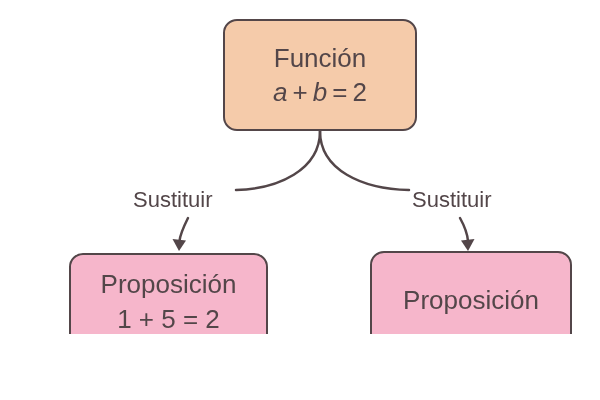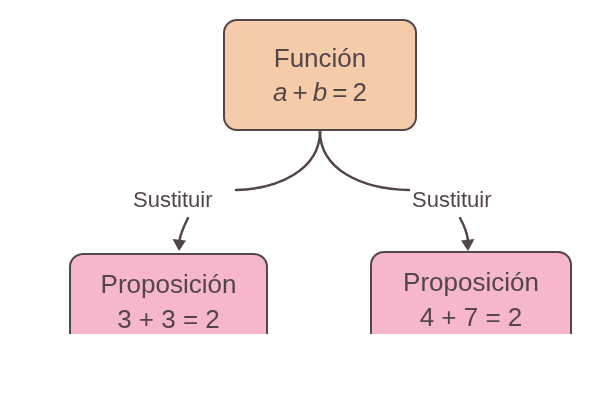--- a/index.html
+++ b/index.html
@@ -99,7 +99,7 @@
 
   <div class="node node-child node-child-left">
     <div>Proposición</div>
-    <div>3 + 3 = 2</div>
+    <div>1 + 5 = 2</div>
   </div>
 
   <div class="node node-child node-child-right">

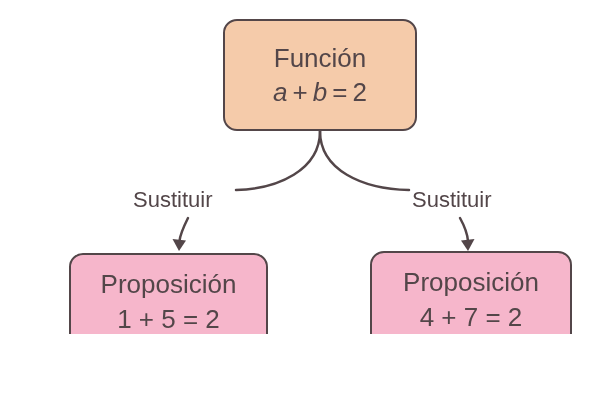--- a/index.html
+++ b/index.html
@@ -104,7 +104,6 @@
 
   <div class="node node-child node-child-right">
     <div>Proposición</div>
-    <div>4 + 7 = 2</div>
   </div>
 
 </div>

